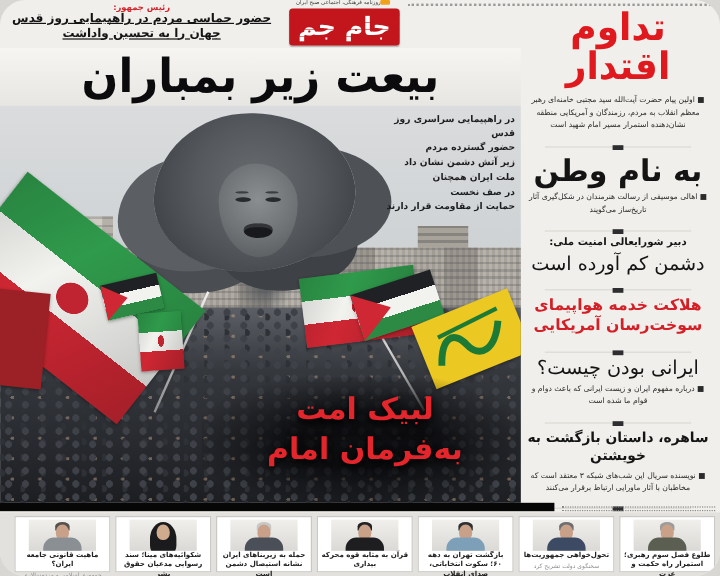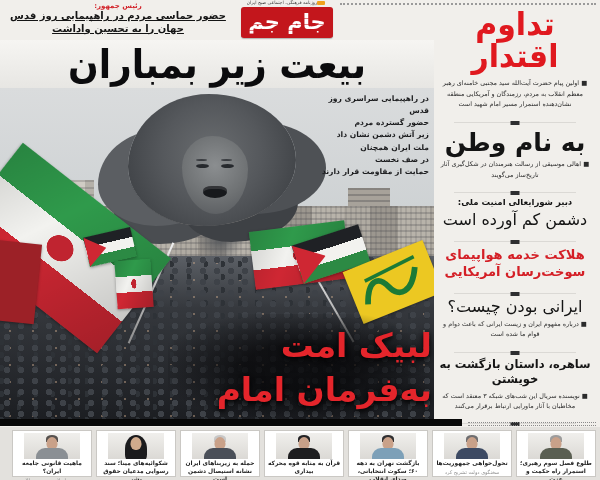--- a/index.html
+++ b/index.html
@@ -6,7 +6,7 @@
   .page{
     position:relative;width:600px;height:480px;overflow:hidden;
     background:#f1efeb;font-family:"DejaVu Sans","Liberation Sans",sans-serif;
-    direction:rtl;margin:0 auto;
+    direction:rtl;margin:0 auto;border-radius:21px;
   }
   
   .pres-block{position:absolute;left:0;top:2px;width:236px;text-align:center;}

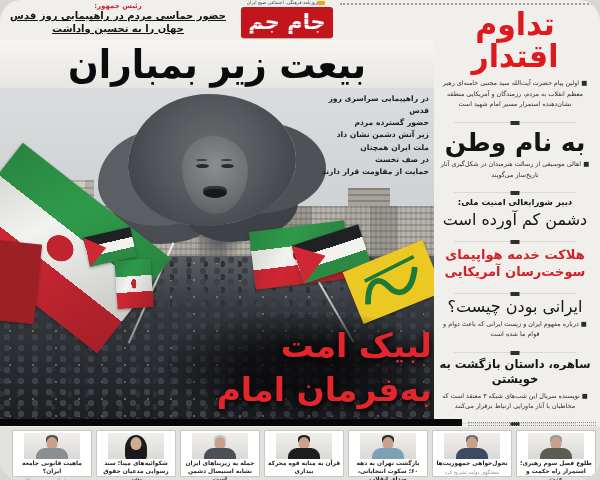--- a/index.html
+++ b/index.html
@@ -92,8 +92,8 @@
   
   .overlay-shade{position:absolute;left:168px;top:226px;width:266px;height:106px;z-index:3;
     background:radial-gradient(ellipse at center,rgba(8,8,10,.78) 30%,rgba(8,8,10,0) 78%);}
-  .overlay{position:absolute;left:176px;top:236px;width:256px;z-index:4;
-    color:#e4252b;font-weight:bold;font-size:33px;line-height:1.32;
+  .overlay{position:absolute;left:176px;top:236px;width:256px;z-index:4;text-align:center;
+    color:#e4252b;font-weight:bold;font-size:25px;line-height:1.32;
     text-shadow:0 2px 5px rgba(0,0,0,.95),0 0 14px rgba(0,0,0,.6);letter-spacing:-1px;}
   
   .sidebar{position:absolute;left:434px;top:10px;width:162px;text-align:center;color:#141414;}

